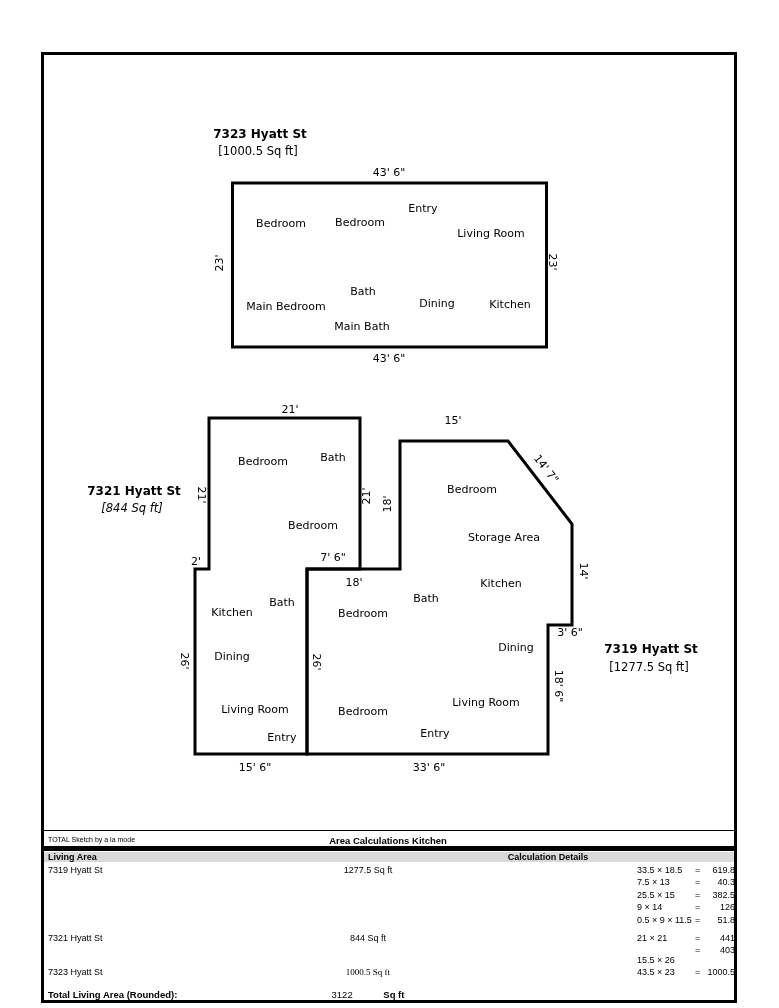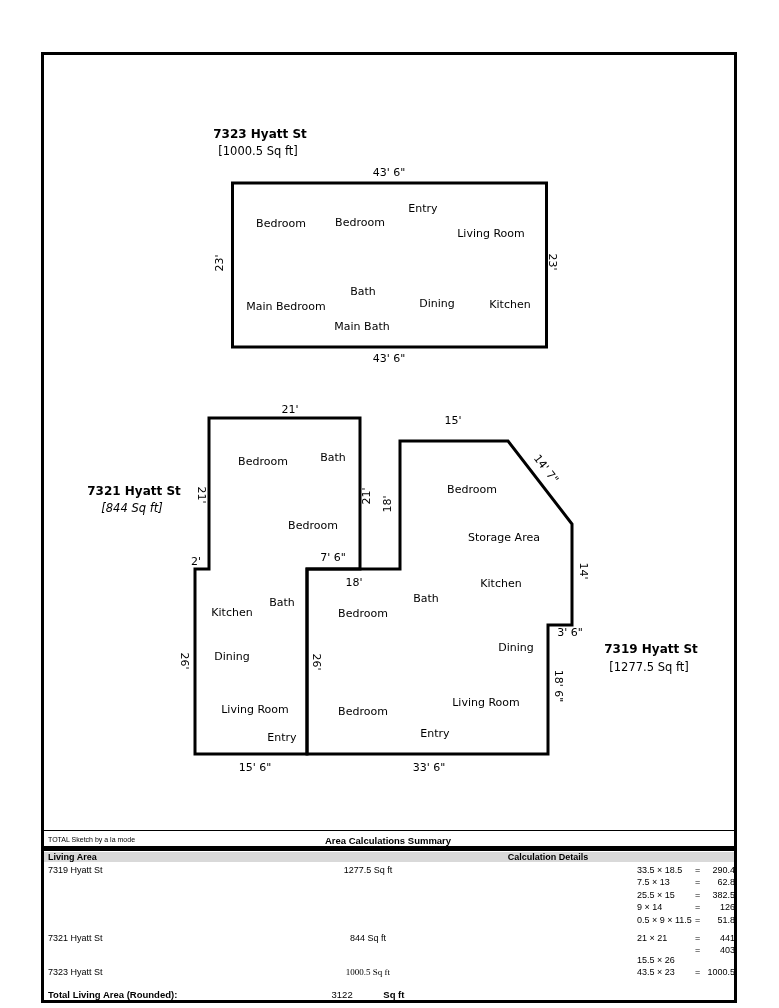--- a/index.html
+++ b/index.html
@@ -104,7 +104,7 @@
 
   <div class="hr-thin"></div>
   <div class="brand tblfont">TOTAL Sketch by a la mode</div>
-  <div class="summary-title tblfont">Area Calculations Summary</div>
+  <div class="summary-title tblfont">Area Calculations Kitchen</div>
   <div class="hr-thick"></div>
   <div class="col-band"></div>
   <div class="band-la tblfont">Living Area</div>

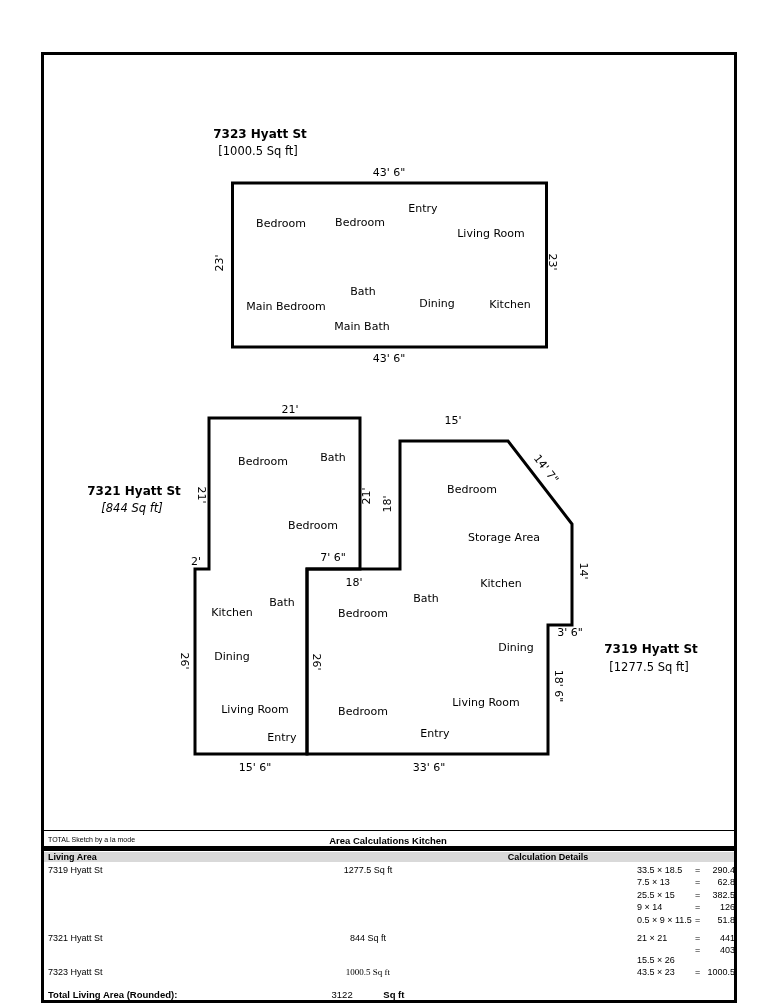--- a/index.html
+++ b/index.html
@@ -115,7 +115,7 @@
       <div class="cell tblfont center" style="left: 368px; top: 870px;">1277.5 Sq ft</div>
       <div class="cell tblfont " style="left: 637px; top: 870px;">33.5 × 18.5</div>
       <div class="cell tblfont " style="left: 695px; top: 870px;">=</div>
-      <div class="cell tblfont rightal" style="left: 700px; top: 870px; width: 35px;">290.4</div>
+      <div class="cell tblfont rightal" style="left: 700px; top: 870px; width: 35px;">619.8</div>
       <div class="cell tblfont " style="left: 637px; top: 882.4px;">7.5 × 13</div>
       <div class="cell tblfont " style="left: 695px; top: 882.4px;">=</div>
       <div class="cell tblfont rightal" style="left: 700px; top: 882.4px; width: 35px;">62.8</div>

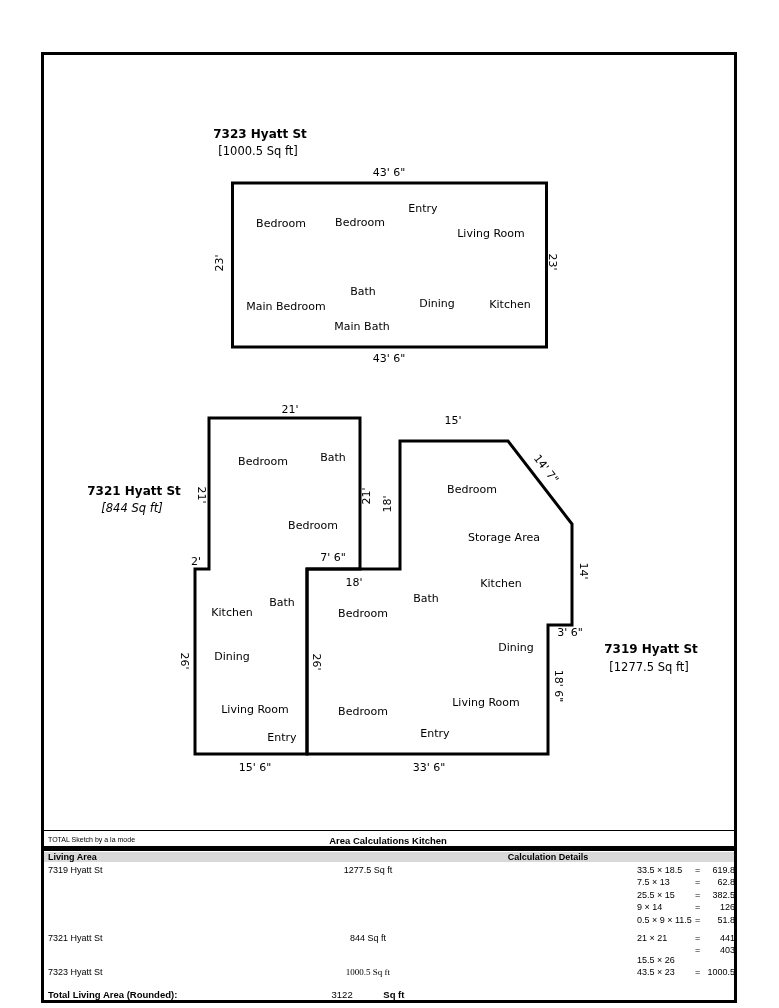--- a/index.html
+++ b/index.html
@@ -118,7 +118,7 @@
       <div class="cell tblfont rightal" style="left: 700px; top: 870px; width: 35px;">619.8</div>
       <div class="cell tblfont " style="left: 637px; top: 882.4px;">7.5 × 13</div>
       <div class="cell tblfont " style="left: 695px; top: 882.4px;">=</div>
-      <div class="cell tblfont rightal" style="left: 700px; top: 882.4px; width: 35px;">62.8</div>
+      <div class="cell tblfont rightal" style="left: 700px; top: 882.4px; width: 35px;">40.3</div>
       <div class="cell tblfont " style="left: 637px; top: 894.8px;">25.5 × 15</div>
       <div class="cell tblfont " style="left: 695px; top: 894.8px;">=</div>
       <div class="cell tblfont rightal" style="left: 700px; top: 894.8px; width: 35px;">382.5</div>

